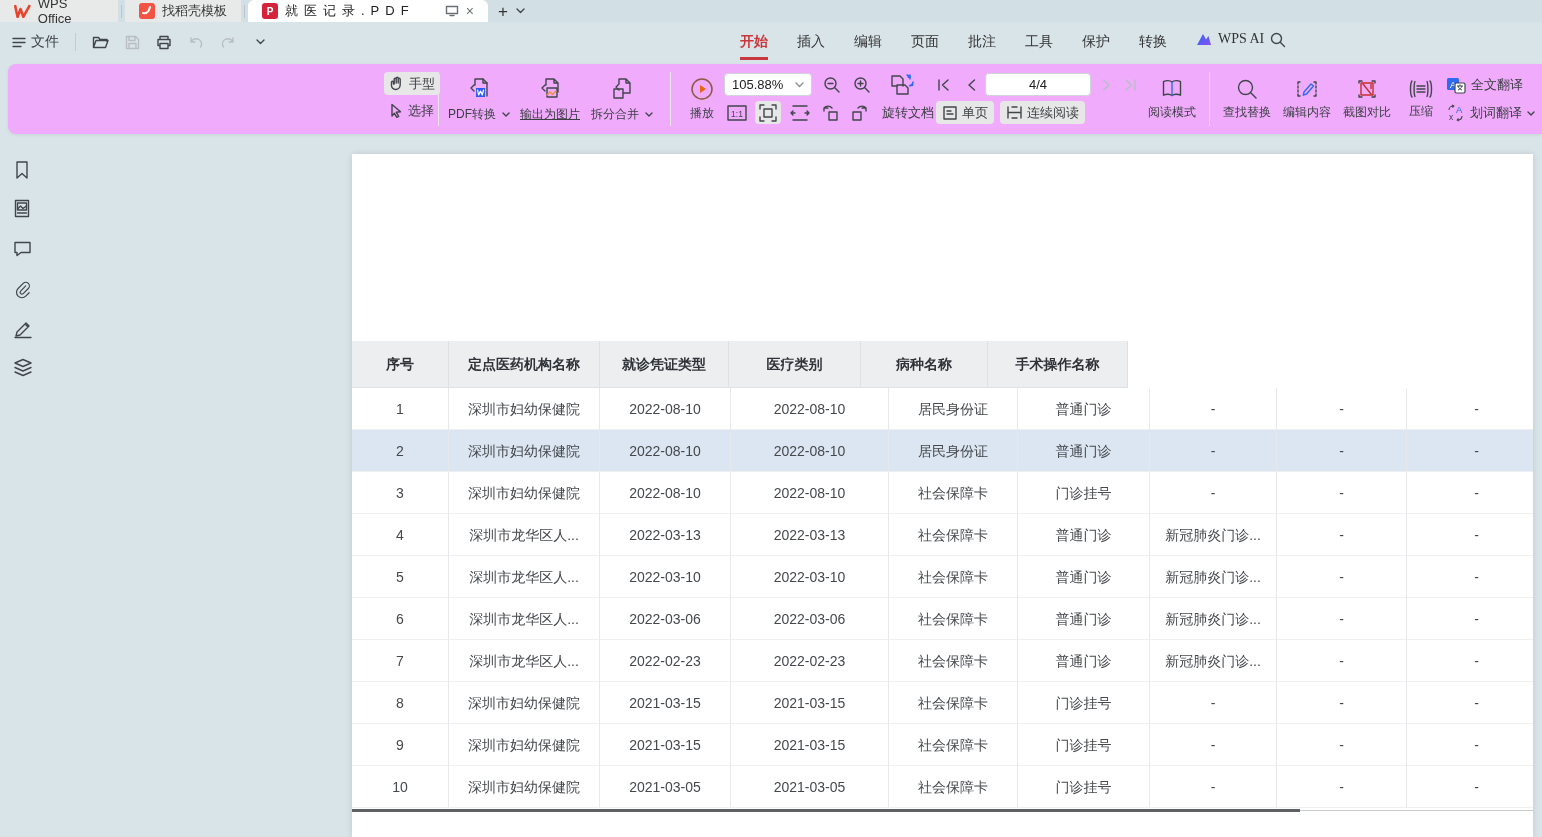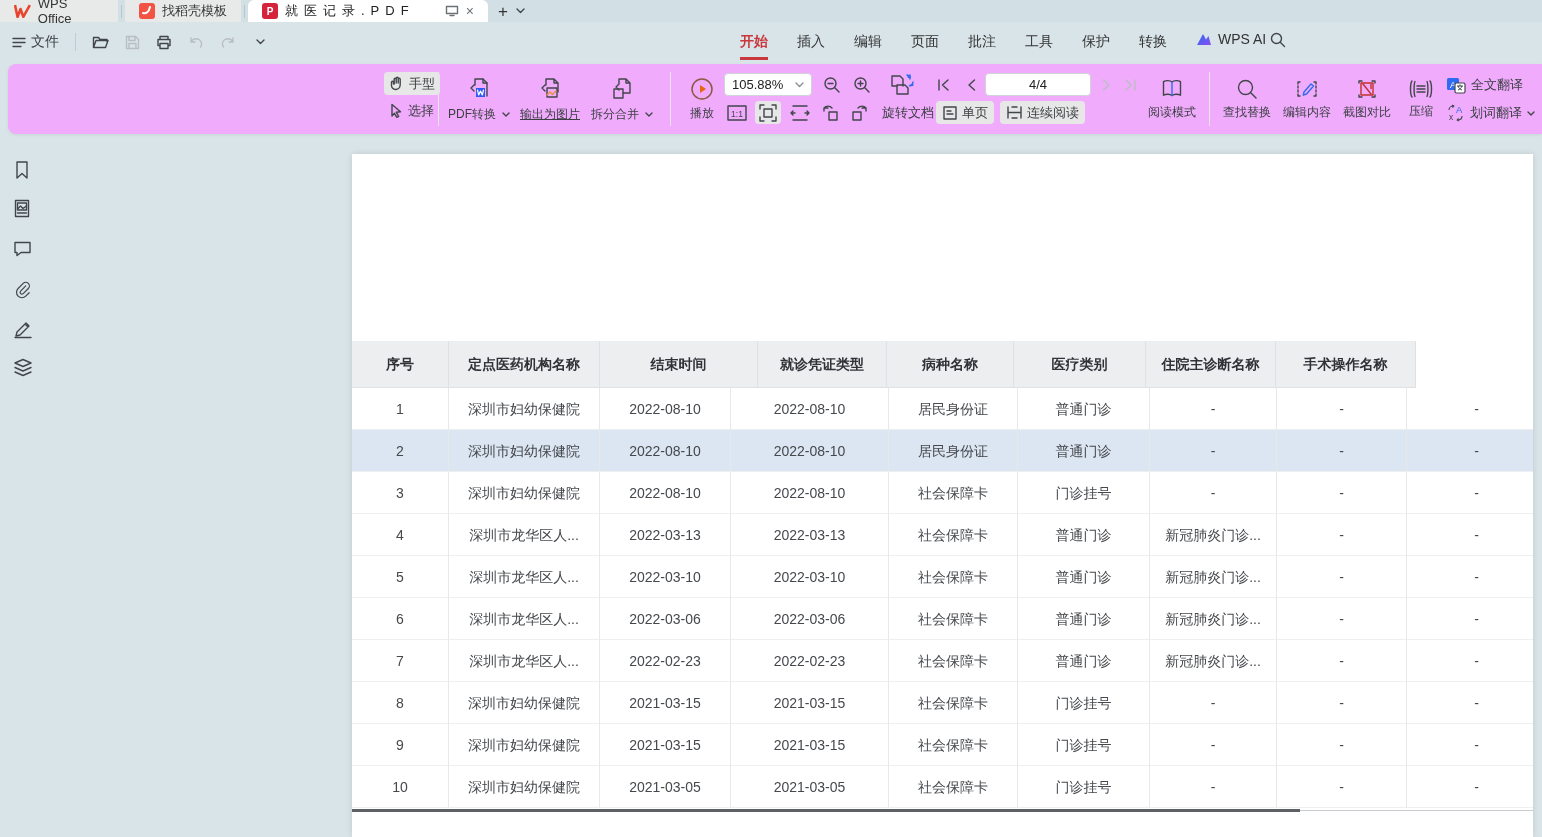--- a/index.html
+++ b/index.html
@@ -30,7 +30,7 @@
   .mitem { font-size:14px; color:#333; position:relative; padding:2px 0; white-space:nowrap;font-family:Liberation Serif, serif; }
   .mitem.active { color:#c8393d; font-weight:bold; }
   .mitem.active::after { content:""; position:absolute; left:0; right:0; bottom:-7px; height:3px; background:#c8393d; }
-  .aibtn { position:absolute; left:1196px; top:9px; display:flex; align-items:center; gap:6px; font-size:14px; color:#333; }
+  .aibtn { position:absolute; left:1196px; top:9px; display:flex; align-items:center; gap:6px; font-size:14px; color:#333;font-family:Liberation Serif, serif; }
   .searchbtn { position:absolute; left:1270px; top:10px; }
   
   .panel { position:absolute; left:8px; top:64px; width:1534px; height:70px; background:#f0abfc;

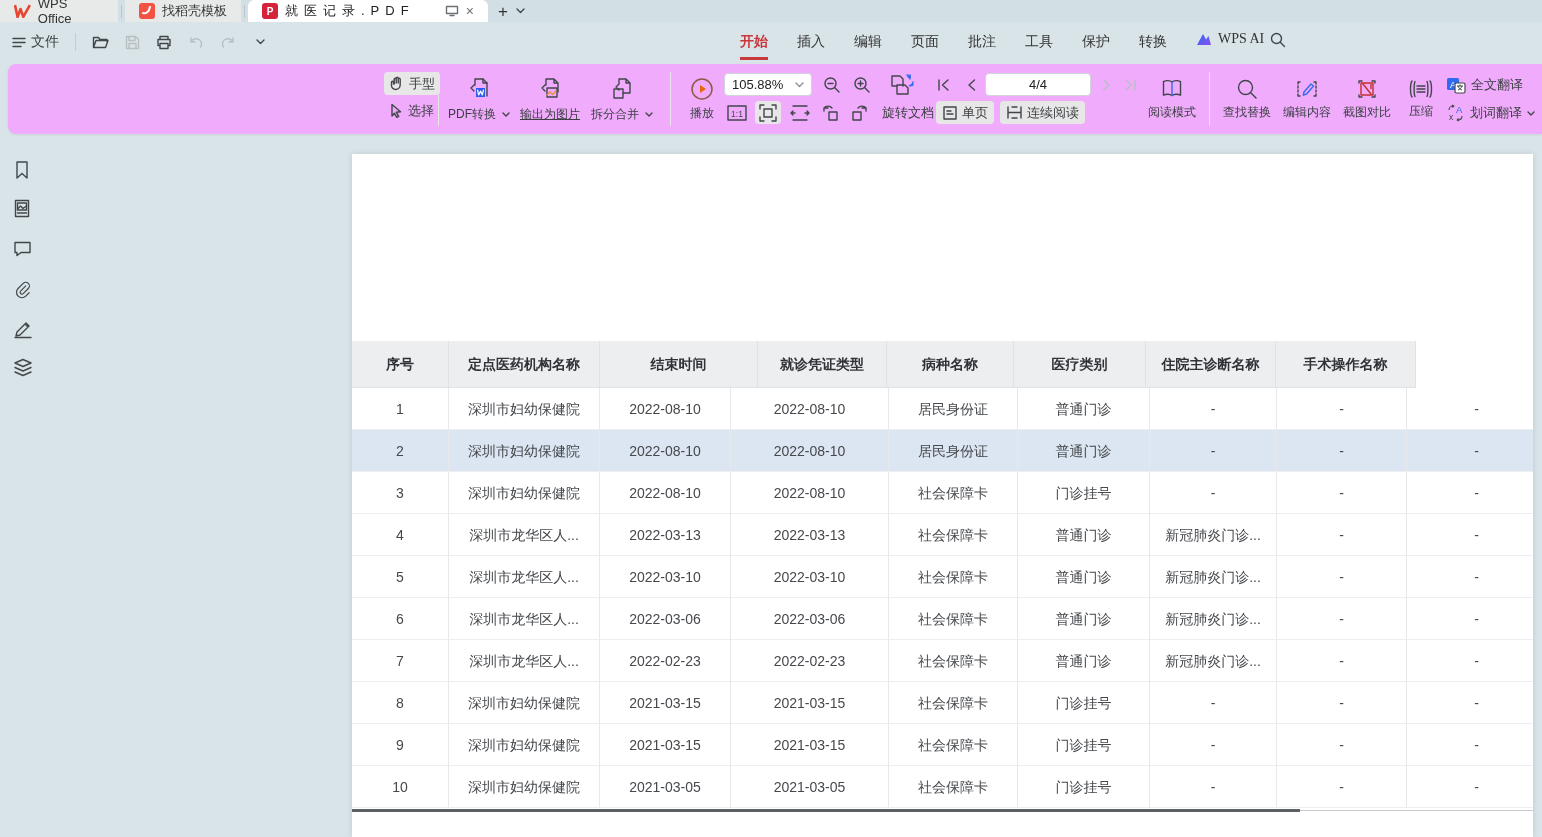--- a/index.html
+++ b/index.html
@@ -445,7 +445,6 @@
     <div class="trh">
         <div class="th" style="width: 97px;">序号</div>
         <div class="th" style="width: 151px; text-align: center;">定点医药机构名称</div>
-        <div class="th" style="width: 158px;">结束时间</div>
         <div class="th" style="width: 129px;">就诊凭证类型</div>
         <div class="th" style="width: 127px;">病种名称</div>
         <div class="th" style="width: 132px;">医疗类别</div>

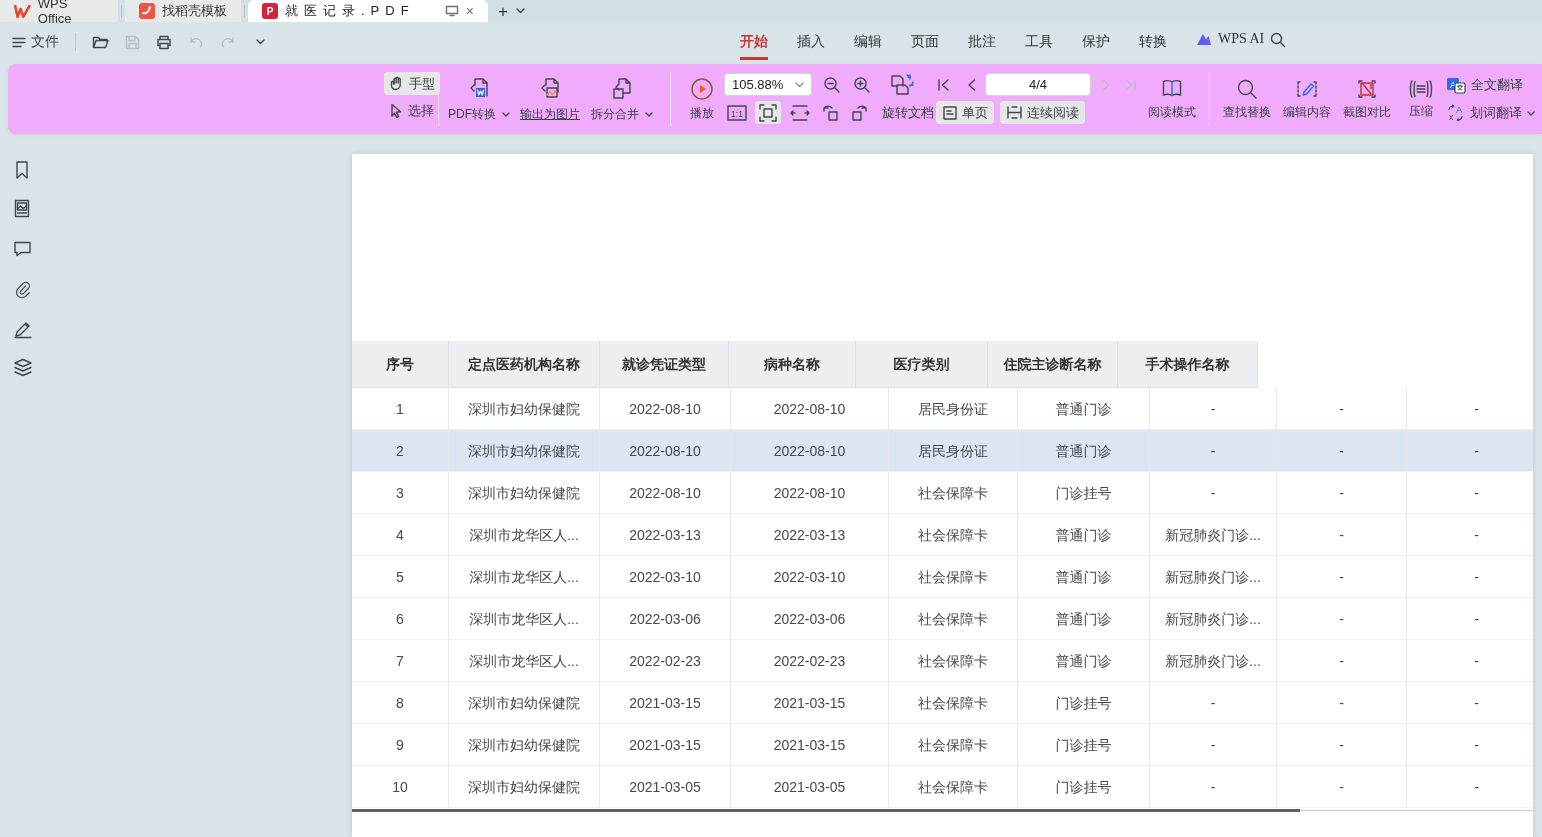--- a/index.html
+++ b/index.html
@@ -446,8 +446,8 @@
         <div class="th" style="width: 97px;">序号</div>
         <div class="th" style="width: 151px; text-align: center;">定点医药机构名称</div>
         <div class="th" style="width: 129px;">就诊凭证类型</div>
+        <div class="th" style="width: 132px;">医疗类别</div>
         <div class="th" style="width: 127px;">病种名称</div>
-        <div class="th" style="width: 132px;">医疗类别</div>
         <div class="th" style="width: 130px;">住院主诊断名称</div>
         <div class="th" style="width: 140px;">手术操作名称</div>
       </div>

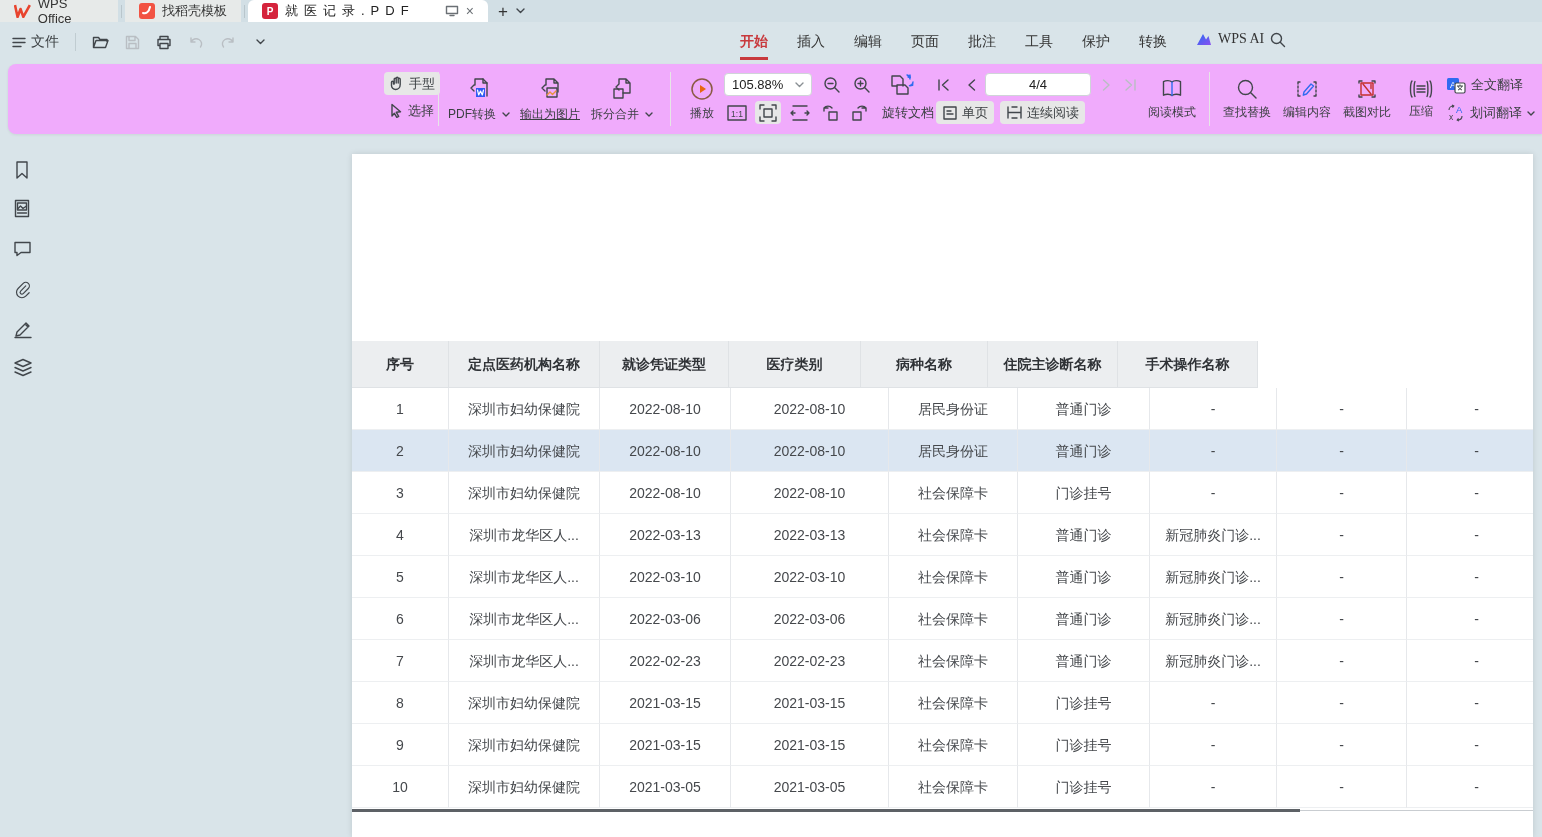--- a/index.html
+++ b/index.html
@@ -448,7 +448,6 @@
         <div class="th" style="width: 129px;">就诊凭证类型</div>
         <div class="th" style="width: 132px;">医疗类别</div>
         <div class="th" style="width: 127px;">病种名称</div>
-        <div class="th" style="width: 130px;">住院主诊断名称</div>
         <div class="th" style="width: 140px;">手术操作名称</div>
       </div>
     <div>

